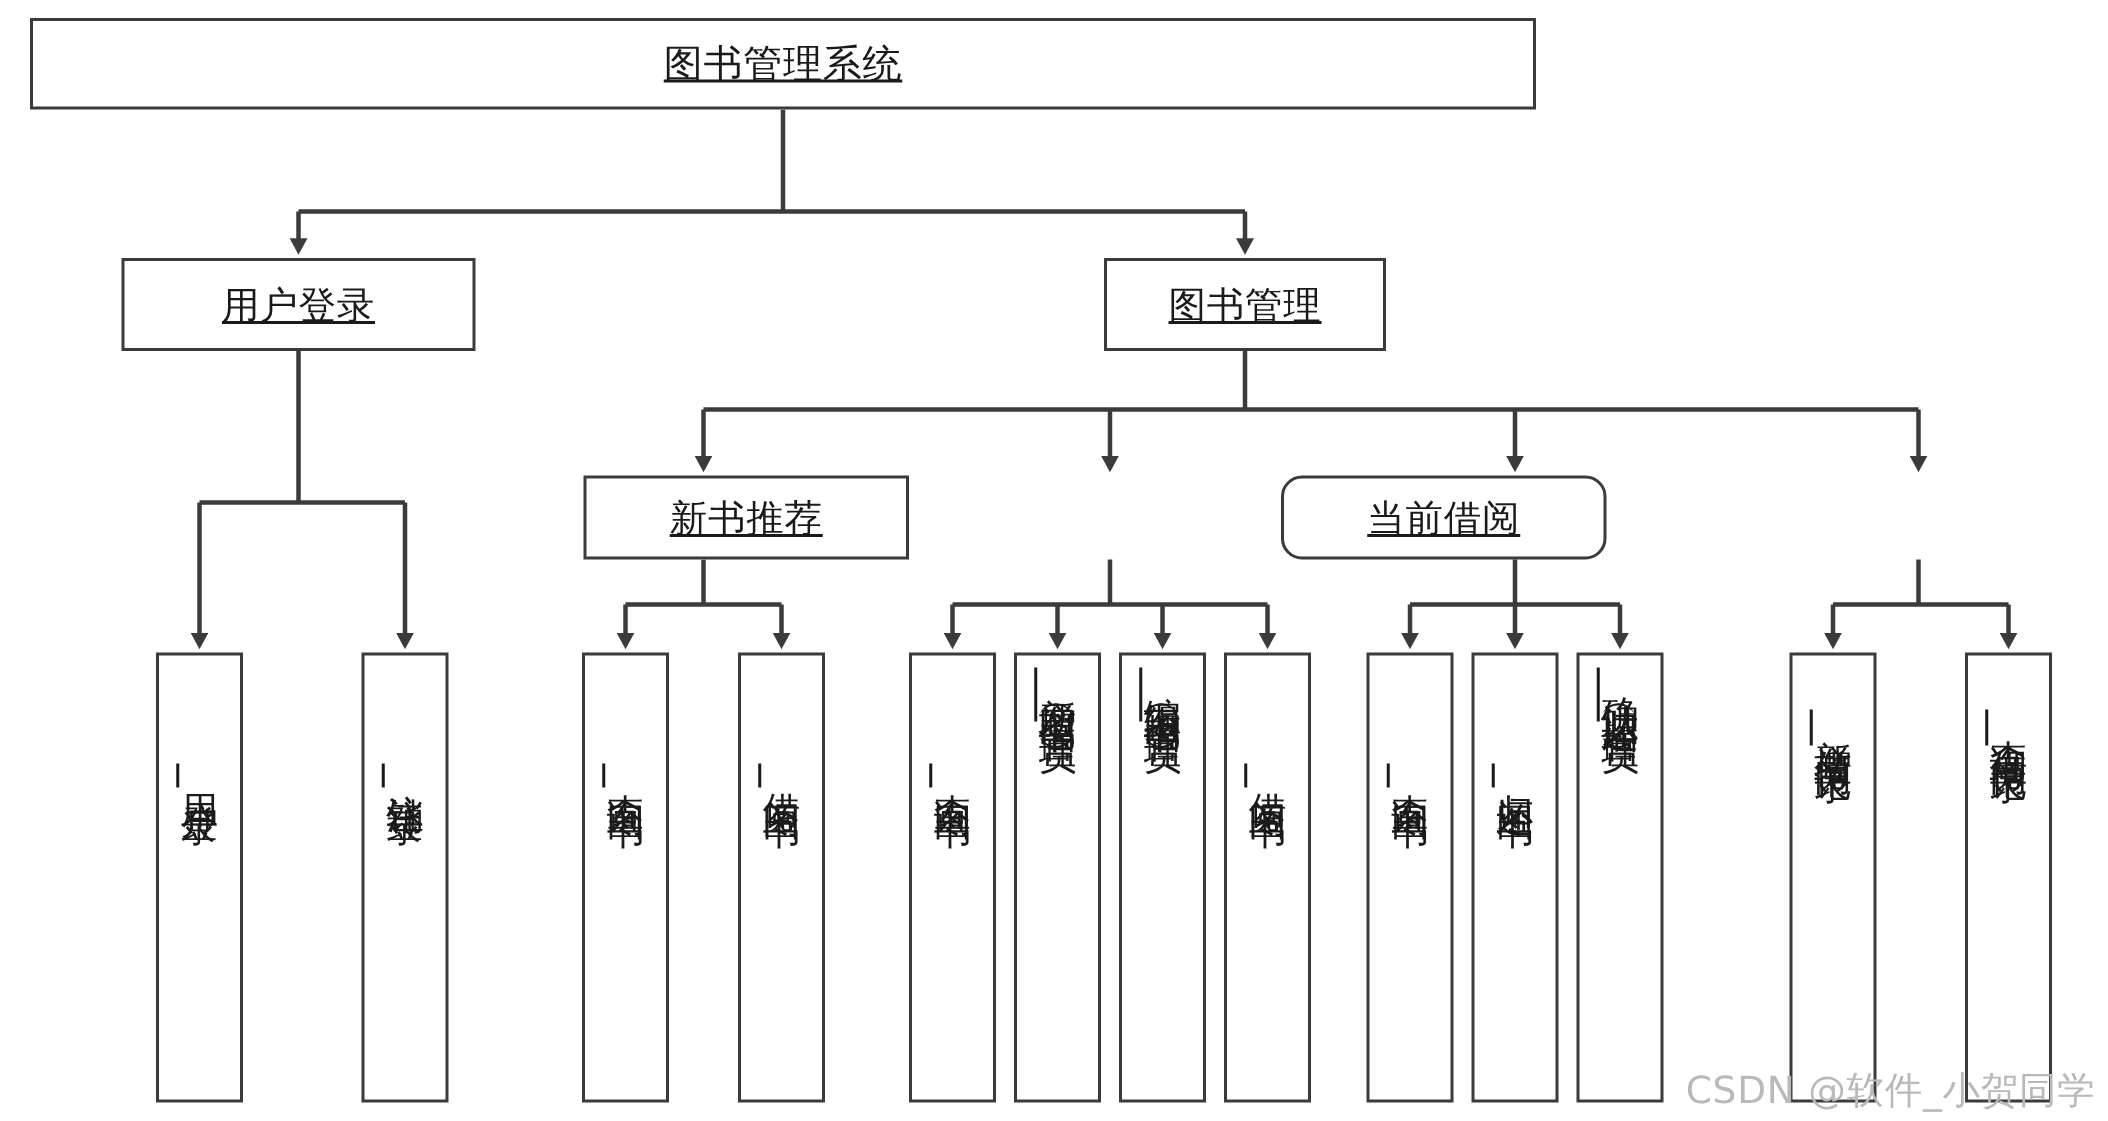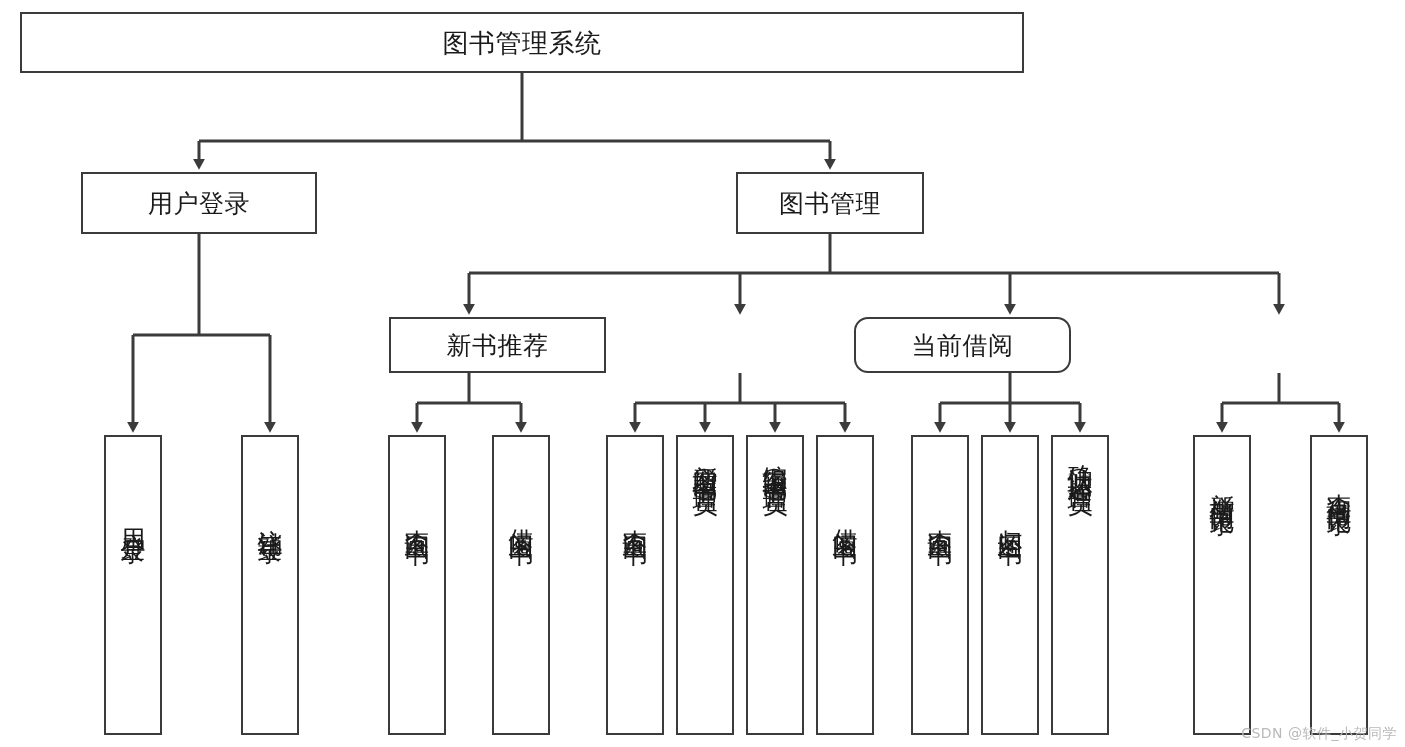--- a/index.html
+++ b/index.html
@@ -35,6 +35,7 @@
     align-items: center;
     justify-content: center;
     color: #1a1a1a;
+    text-decoration: underline;
   }
   .node .label {
     display: block;

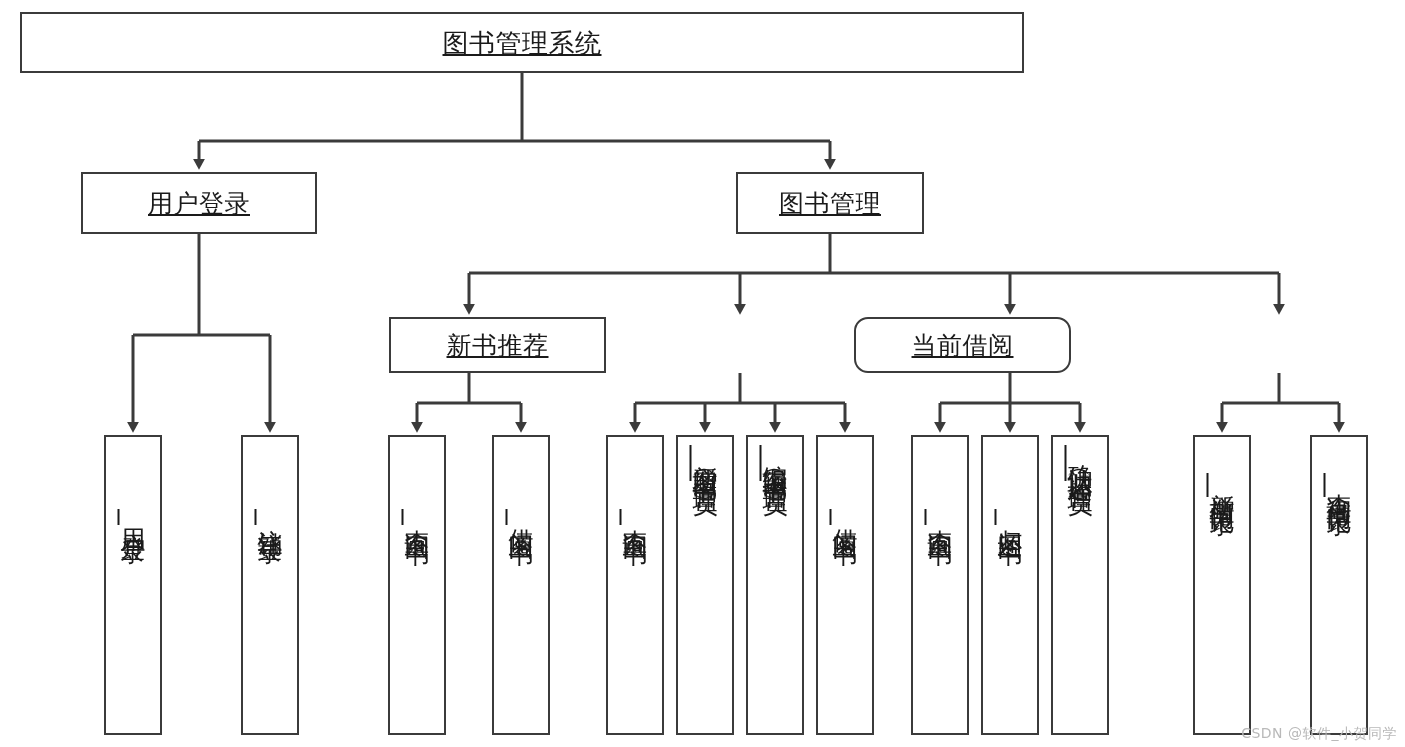--- a/index.html
+++ b/index.html
@@ -78,7 +78,7 @@
     position: absolute;
     right: 8px;
     bottom: 4px;
-    font-size: 14px;
+    font-size: 25px;
     color: #b9b9b9;
     letter-spacing: 0.5px;
     white-space: nowrap;

